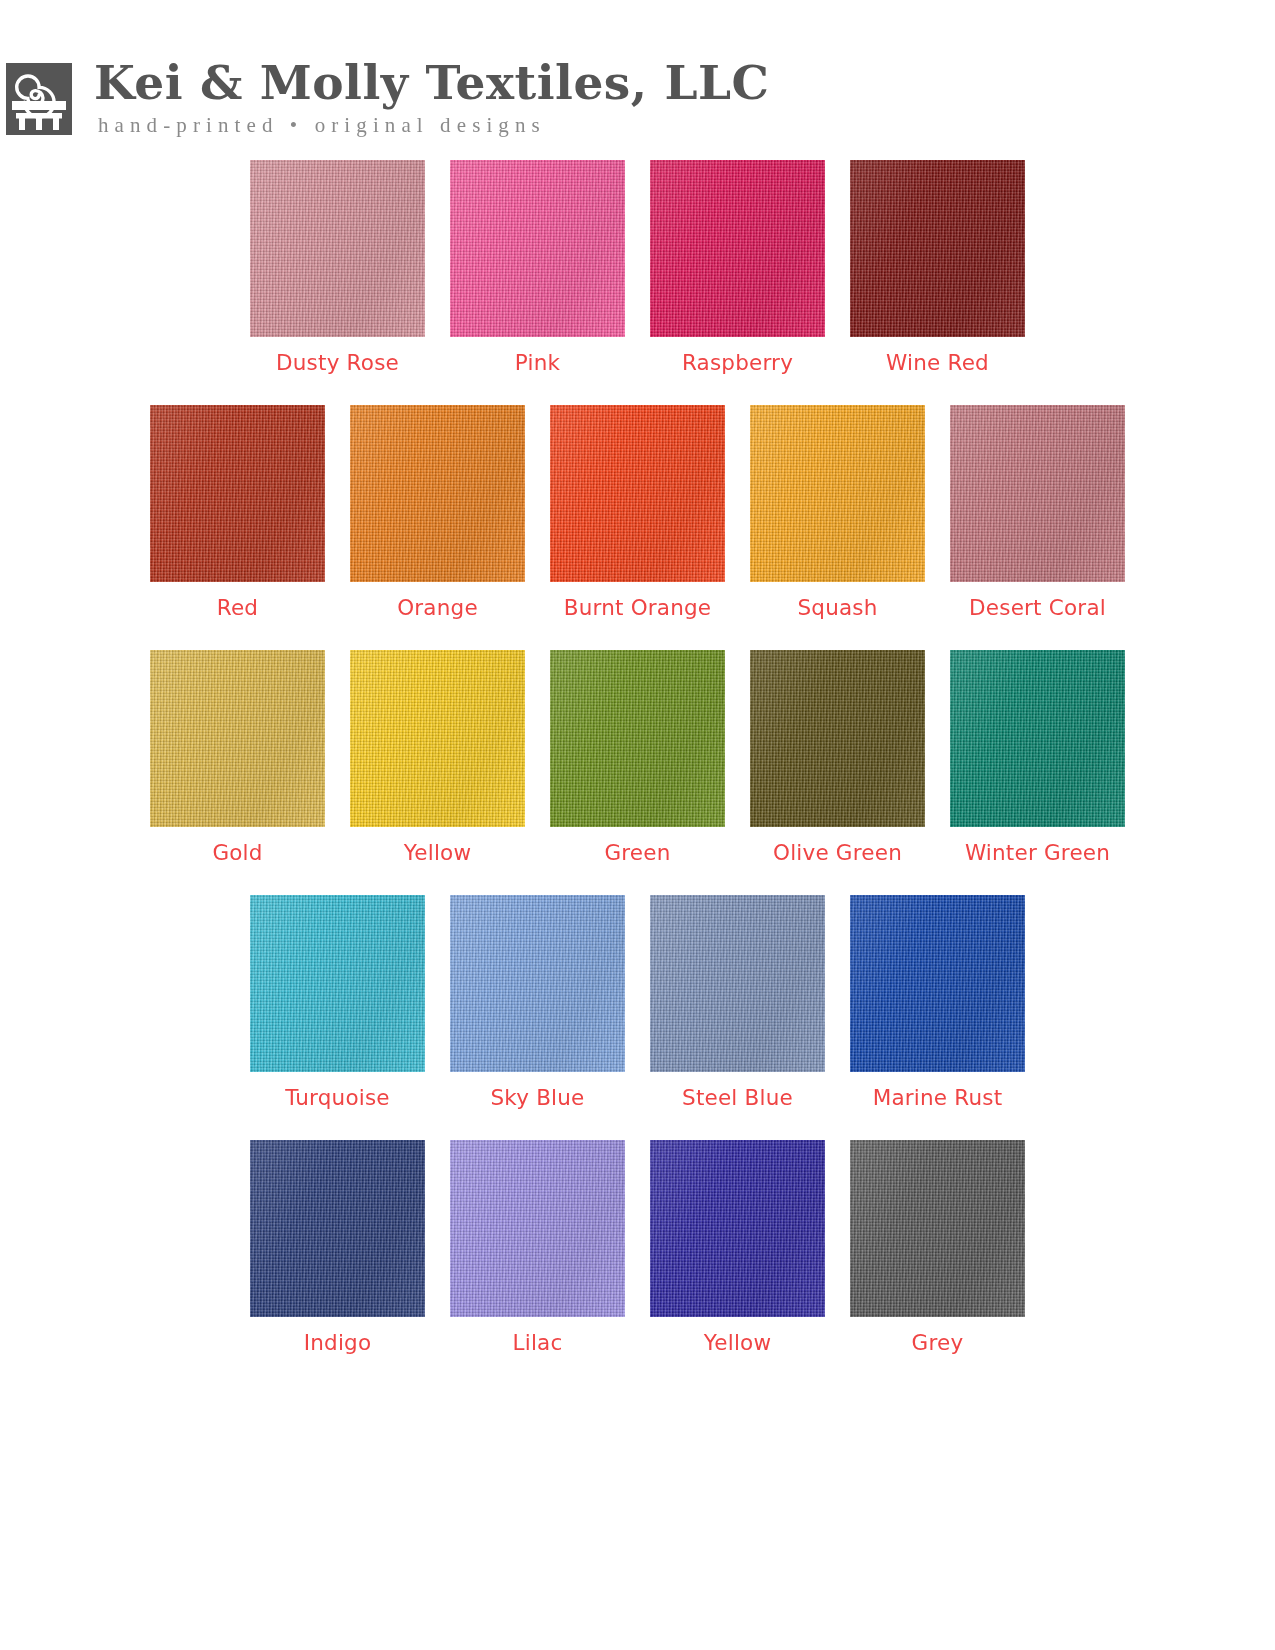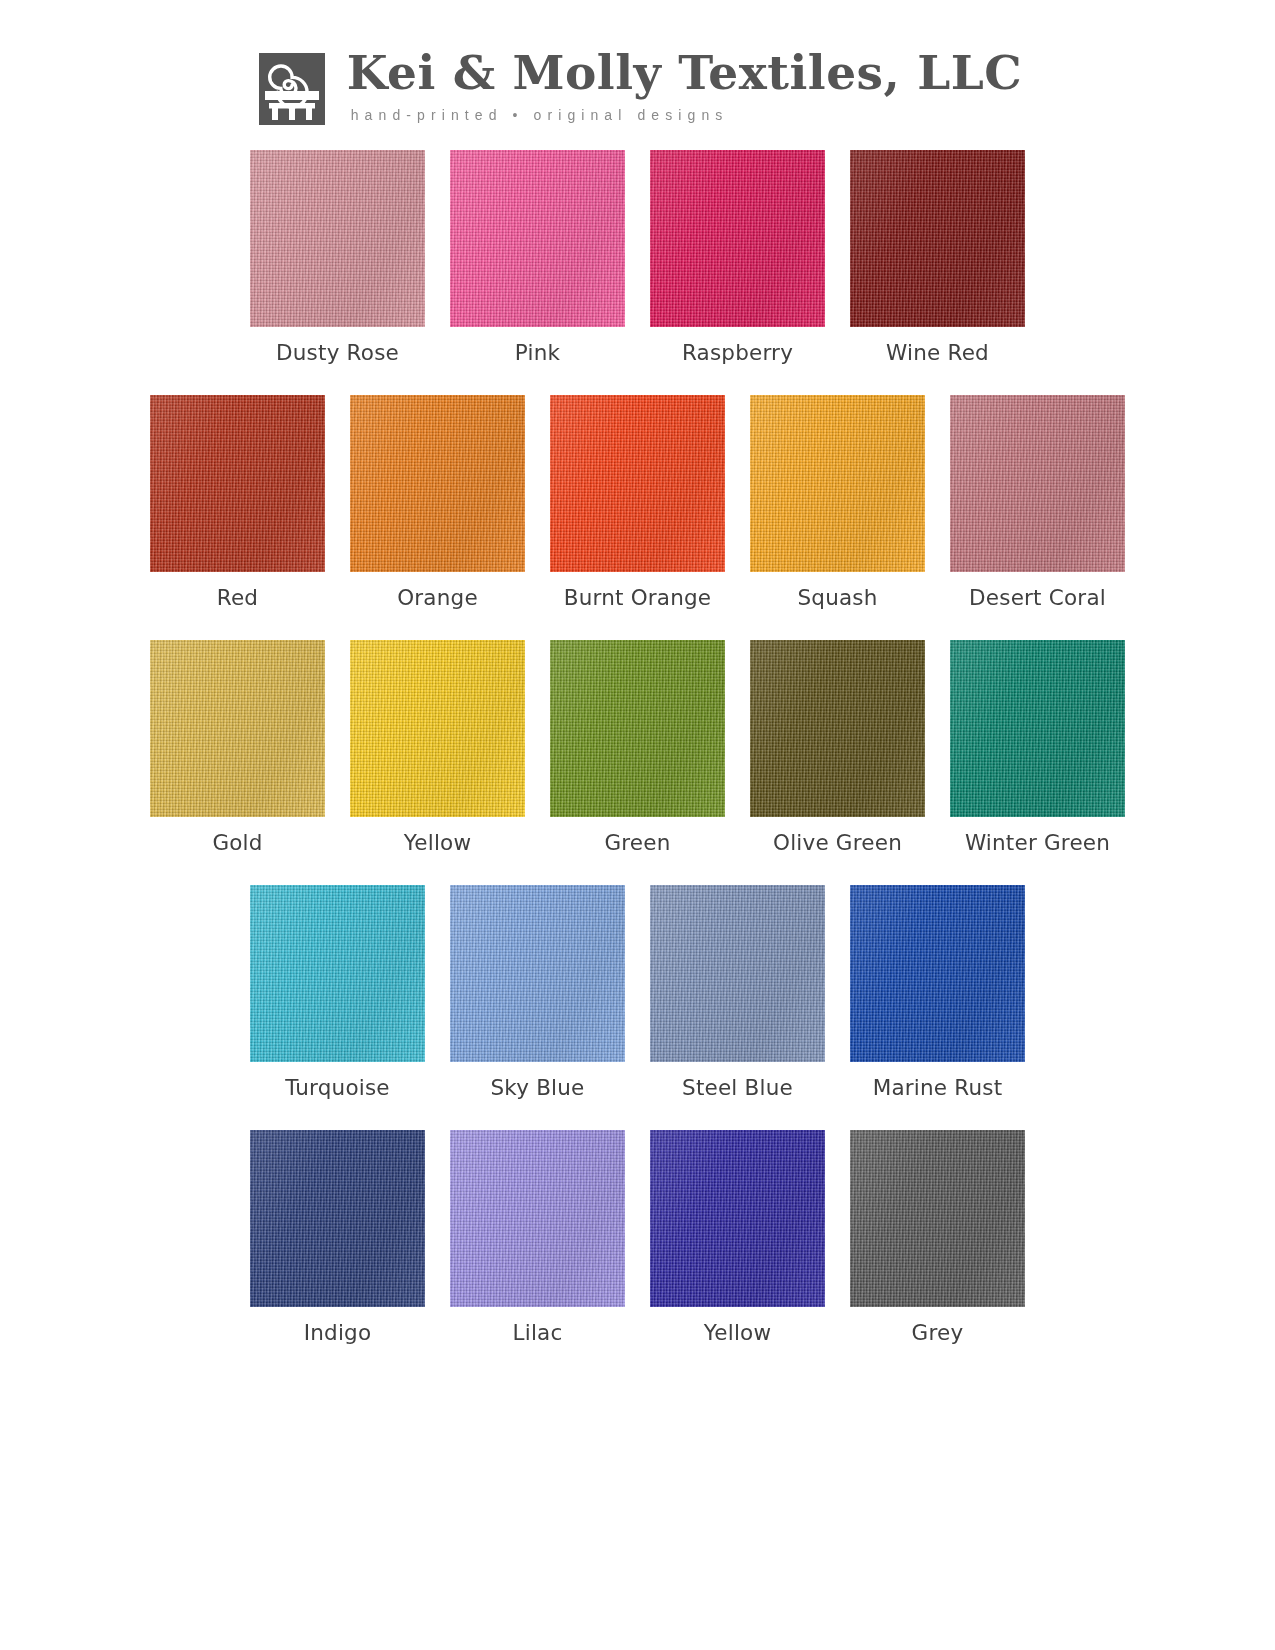--- a/index.html
+++ b/index.html
@@ -28,9 +28,9 @@
   .header {
     display: flex;
     align-items: flex-start;
-    justify-content: center;
     padding-top: 48px;
     padding-left: 6px;
+    margin-top: 10px;
   }
 
   .logo-mark {

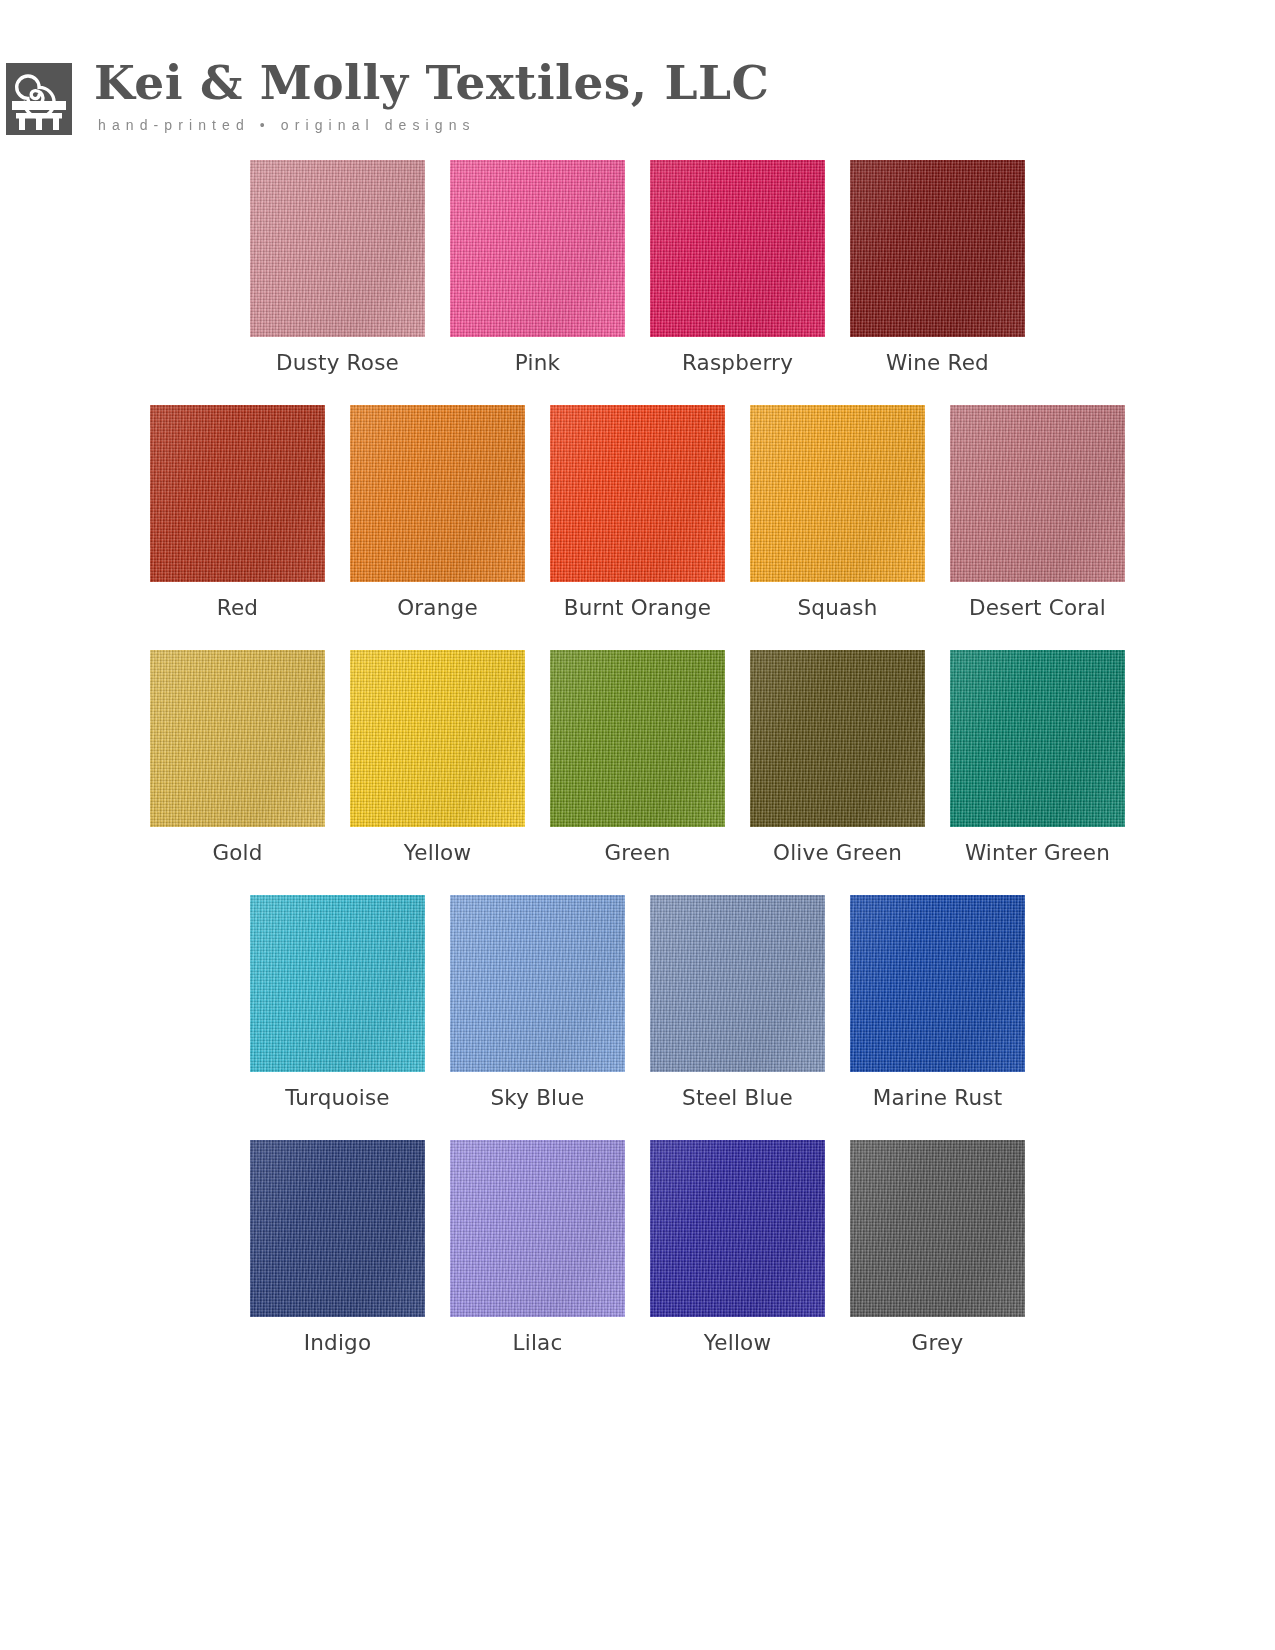--- a/index.html
+++ b/index.html
@@ -66,8 +66,8 @@
   }
 
   .brand-tagline {
-    font-family: Liberation Sans, sans-serif;
-    font-size: 14px;
+    font-family: Liberation Serif, serif;
+    font-size: 21px;
     line-height: 26px;
     color: #8a8a8a;
     letter-spacing: 6.1px;

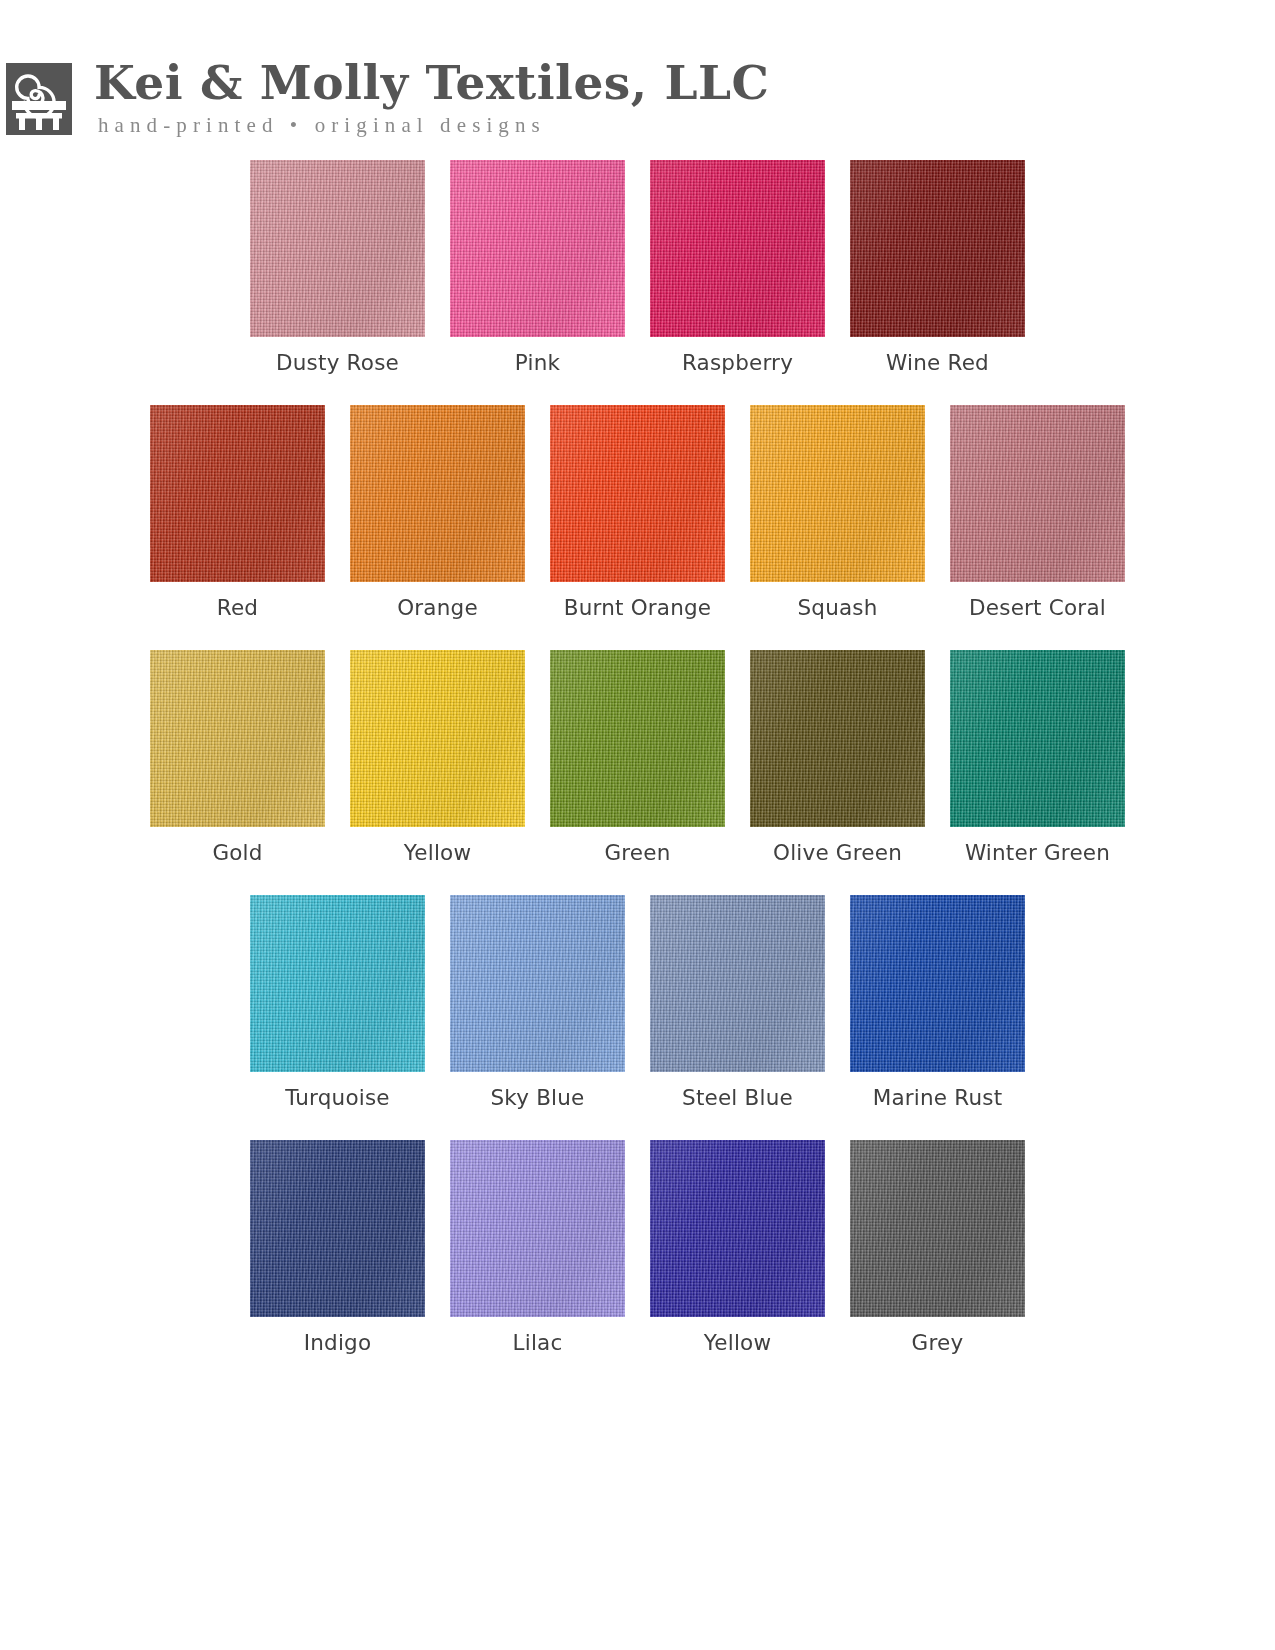--- a/index.html
+++ b/index.html
@@ -159,7 +159,7 @@
     font-family: "DejaVu Sans", "Liberation Sans", sans-serif;
     font-size: 21.5px;
     line-height: 26px;
-    color: #404040;
+    color: #ef4444;
     font-weight: 400;
     letter-spacing: 0.2px;
     text-align: center;

